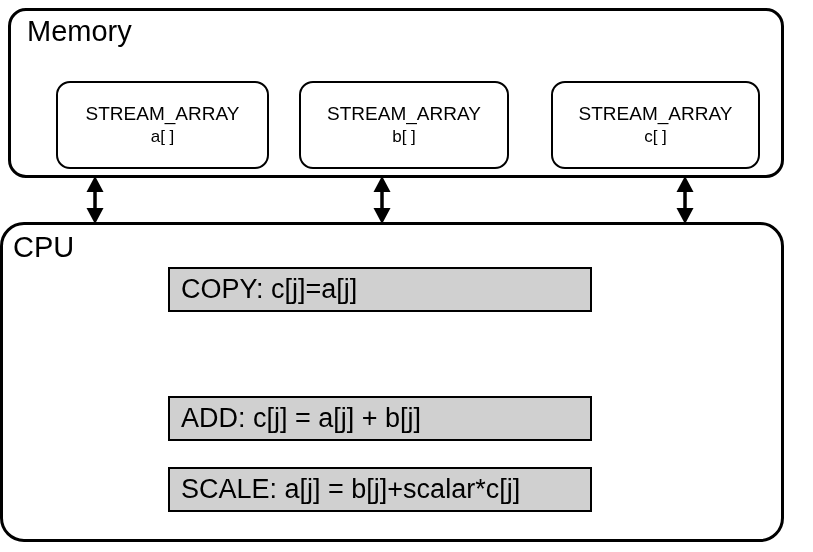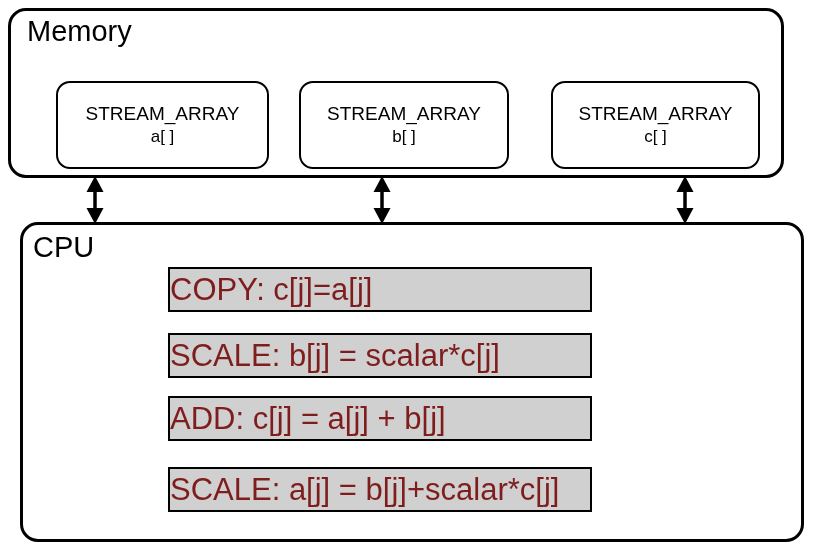--- a/index.html
+++ b/index.html
@@ -40,10 +40,11 @@
   }
 
   #cpu-box {
-    left: 20px;
+    left: 0;
     top: 222px;
     width: 784px;
     height: 320px;
+    border-radius: 24px;
   }
 
   .outer-title {

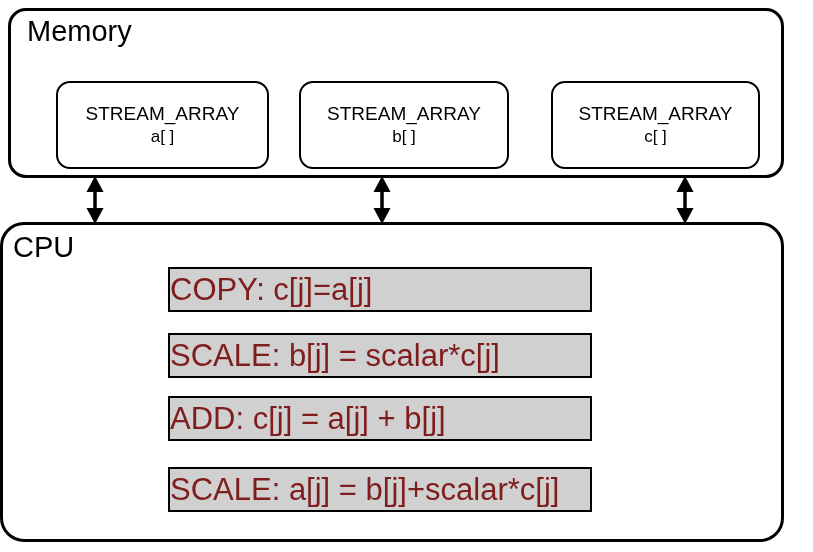--- a/index.html
+++ b/index.html
@@ -118,10 +118,11 @@
     align-items: center;
   }
   .op-box .op-text {
-    font-size: 31px;
+    font-size: 27px;
     line-height: 1;
-    color: #7f1d1d;
+    color: #000000;
     white-space: nowrap;
+    padding-left: 11px;
   }
 
   #op-box-0 { top: 267px; }

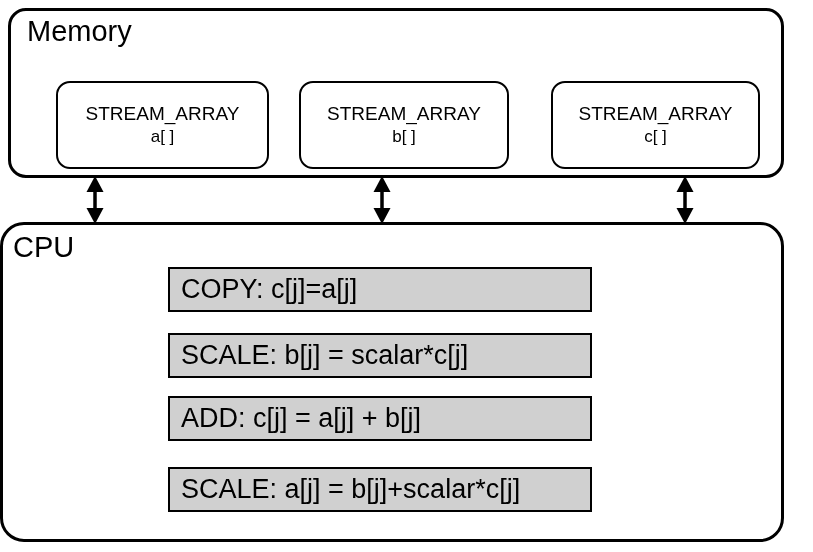--- a/index.html
+++ b/index.html
@@ -180,9 +180,6 @@
     <span class="op-text">COPY: c[j]=a[j]</span>
   </div>
 
-  <div class="op-box" id="op-box-1">
-    <span class="op-text">SCALE:  b[j] = scalar*c[j]</span>
-  </div>
 
   <div class="op-box" id="op-box-2">
     <span class="op-text">ADD:  c[j] = a[j] + b[j]</span>

